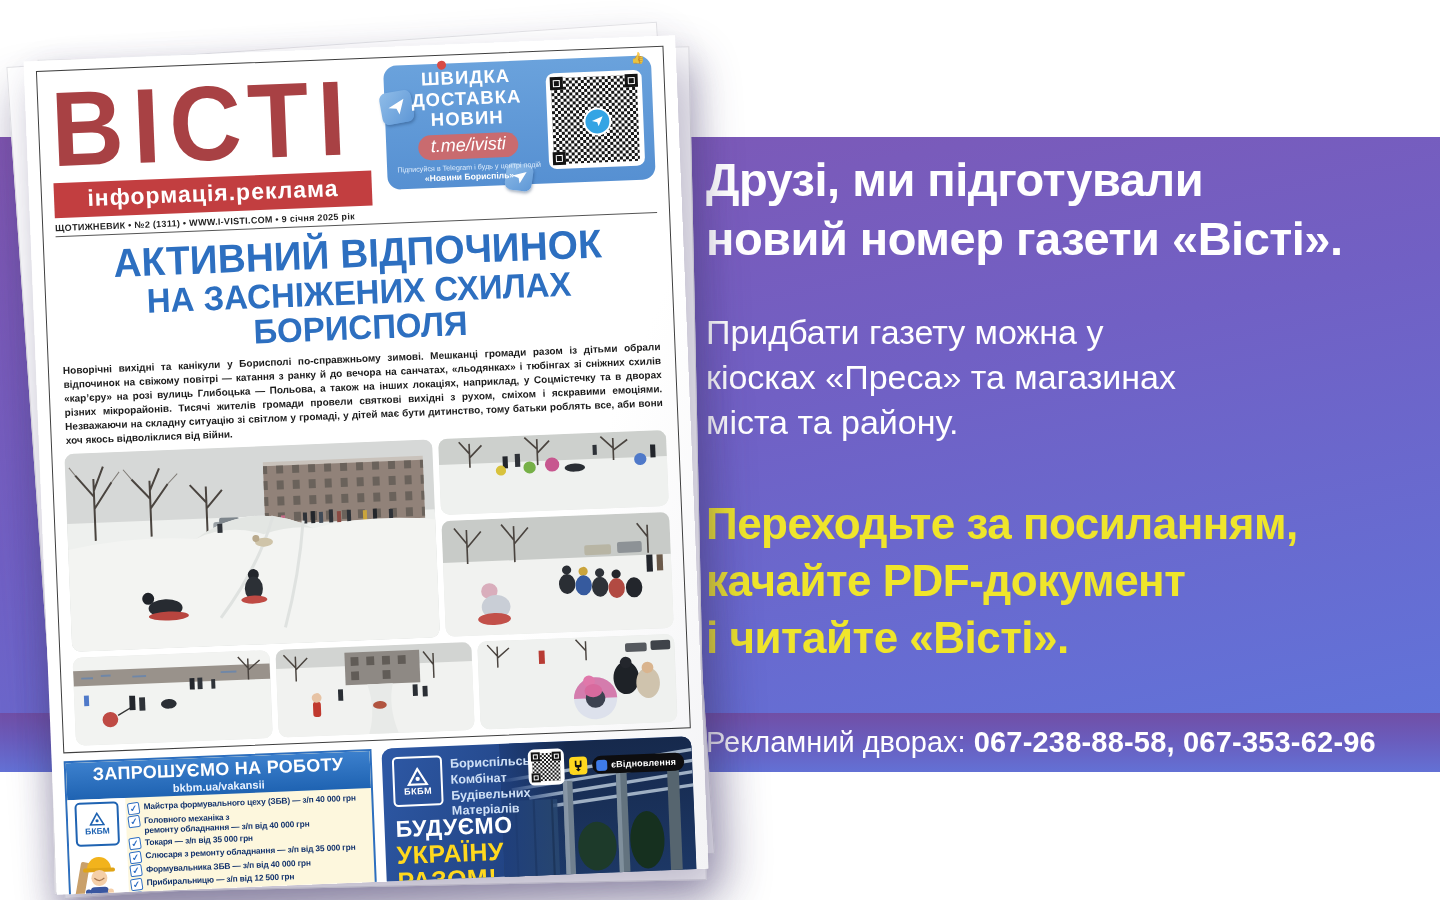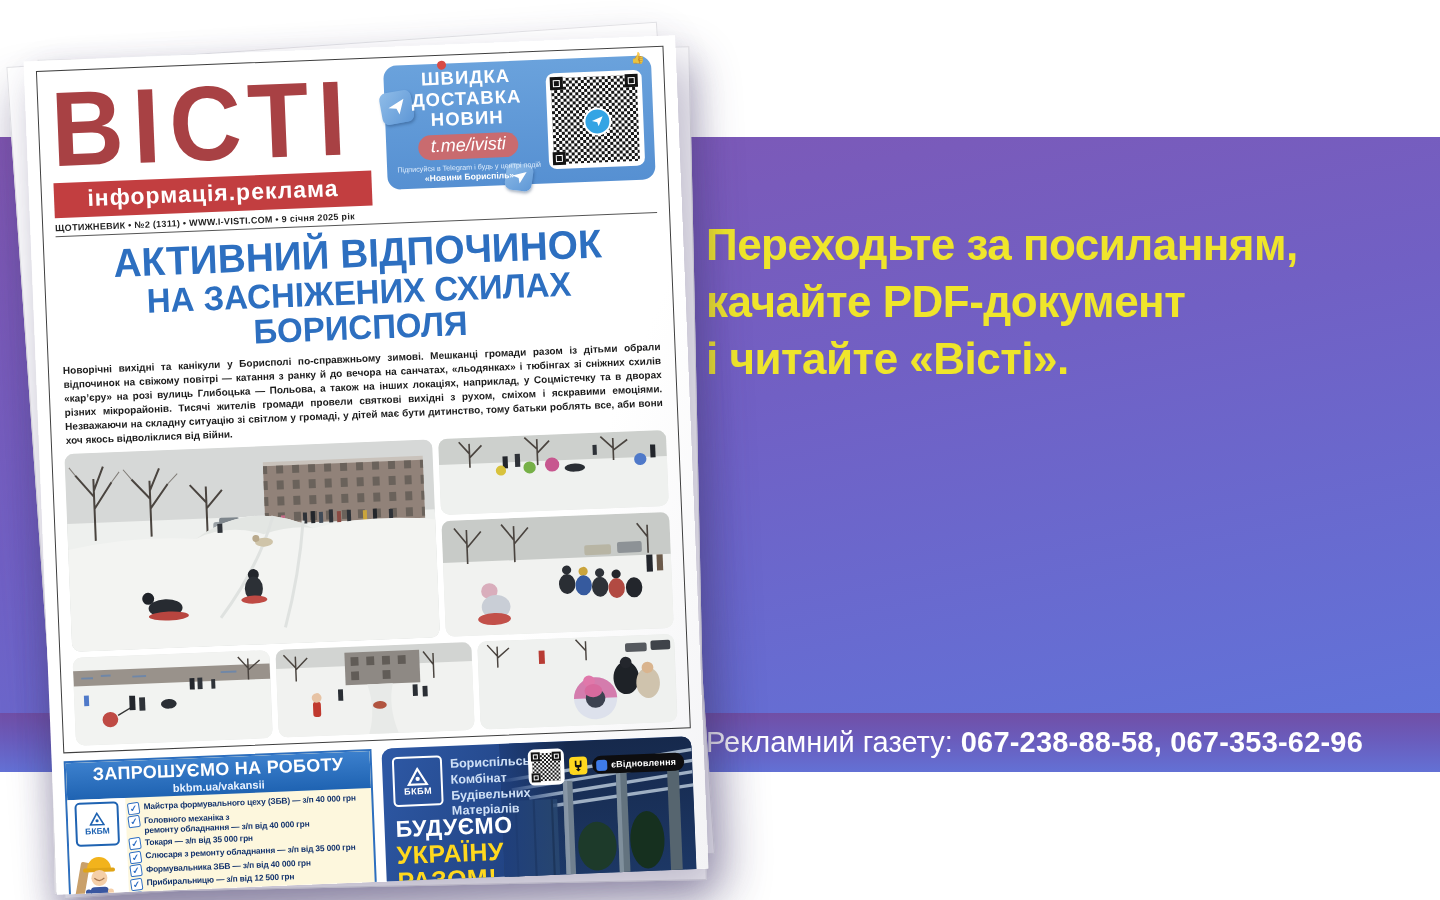--- a/index.html
+++ b/index.html
@@ -131,6 +131,8 @@
   <div class="band"></div>
 
   <section class="right-panel">
+    <h1>Друзі, ми підготували
+новий номер газети «Вісті».</h1>
     <h2>Переходьте за посиланням,
 качайте PDF-документ
 і читайте «Вісті».</h2>

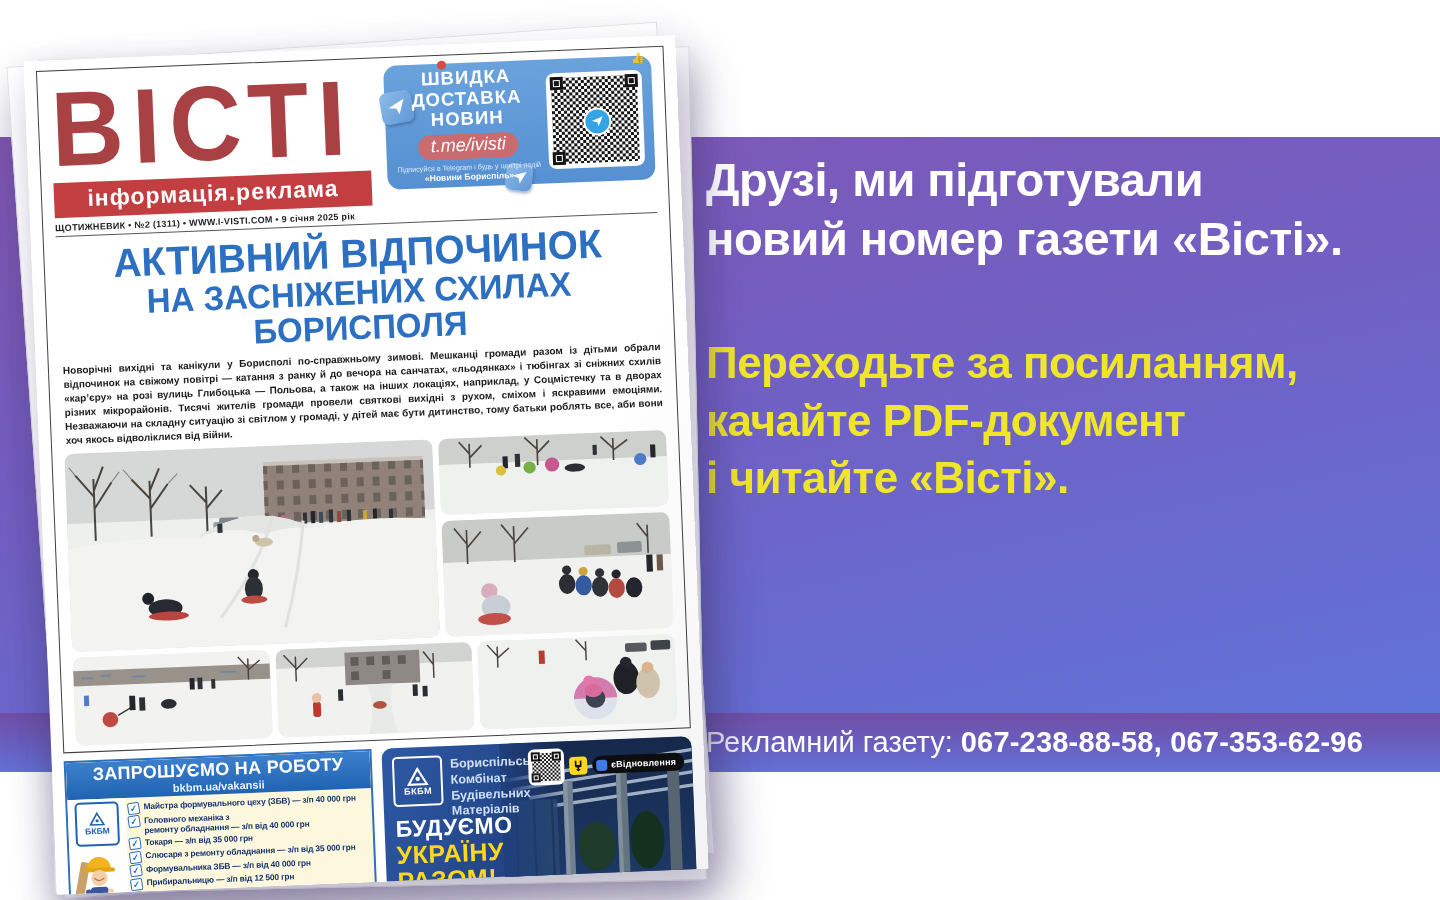--- a/index.html
+++ b/index.html
@@ -133,6 +133,9 @@
   <section class="right-panel">
     <h1>Друзі, ми підготували
 новий номер газети «Вісті».</h1>
+    <p>Придбати газету можна у
+кіосках «Преса» та магазинах
+міста та району.</p>
     <h2>Переходьте за посиланням,
 качайте PDF-документ
 і читайте «Вісті».</h2>

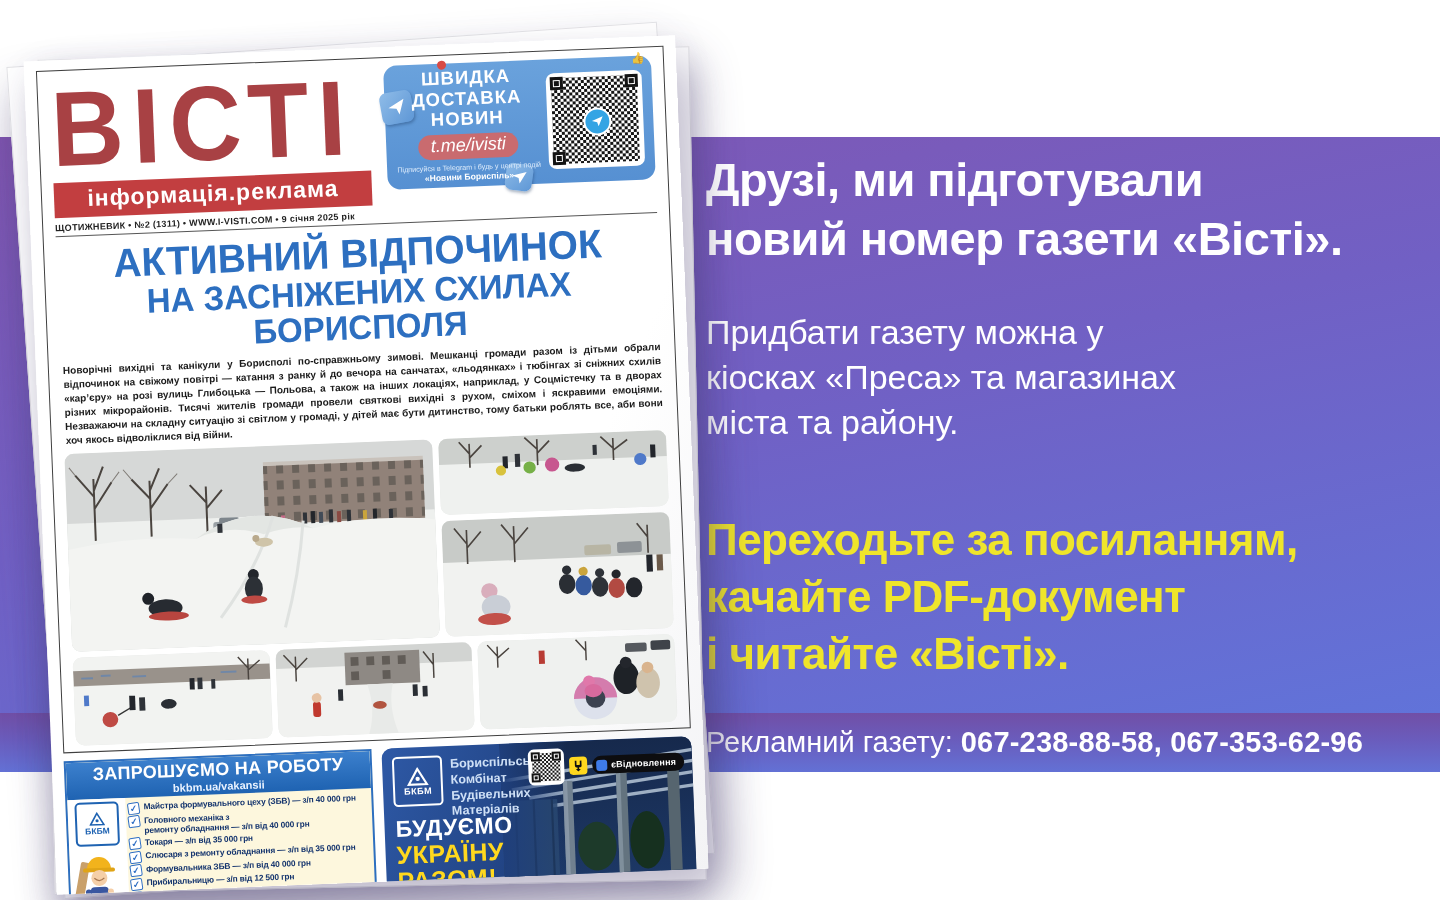--- a/index.html
+++ b/index.html
@@ -20,7 +20,7 @@
         letter-spacing:-.5px;white-space:pre-line;}
   .right-panel p{margin:42px 0 0;font-size:34px;font-weight:400;line-height:1.32;
         white-space:pre-line;}
-  .right-panel h2{margin:66px 0 0;font-size:44px;font-weight:700;color:#efe52b;
+  .right-panel h2{margin:50px 0 0;font-size:44px;font-weight:700;color:#efe52b;
         line-height:1.3;letter-spacing:-.5px;white-space:pre-line;}
   
   .paper-wrap{position:absolute;left:40px;top:48px;width:652px;height:834px;

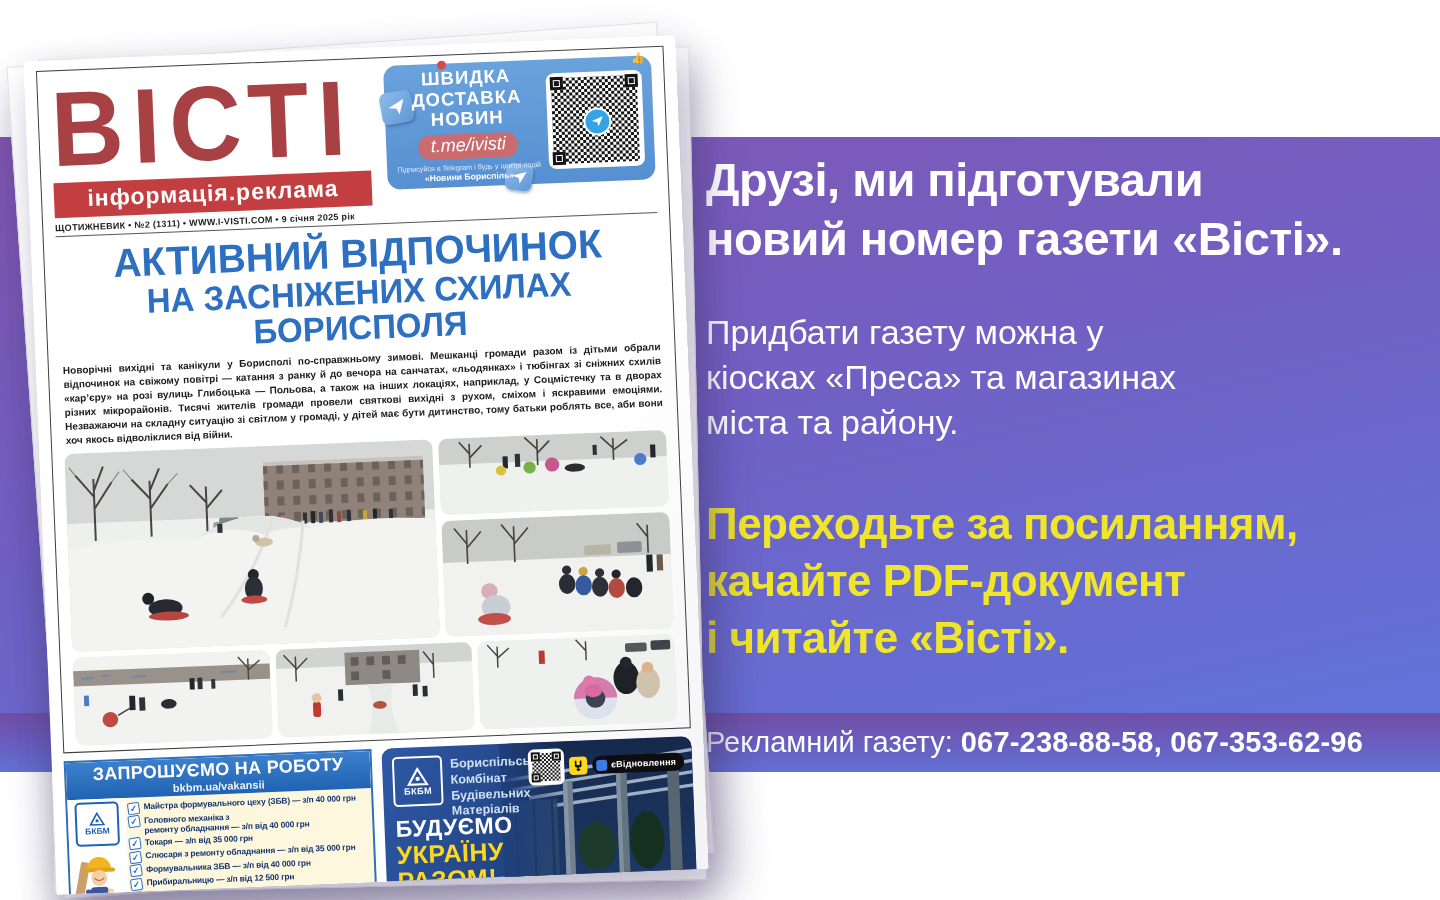--- a/index.html
+++ b/index.html
@@ -143,7 +143,7 @@
 
   <div class="phone-strip">
     <div class="phone-line">
-      <span class="lbl">Рекламний газету: </span><span class="num">067-238-88-58, 067-353-62-96</span>
+      <span class="lbl">Рекламний дворах: </span><span class="num">067-238-88-58, 067-353-62-96</span>
     </div>
   </div>
 

